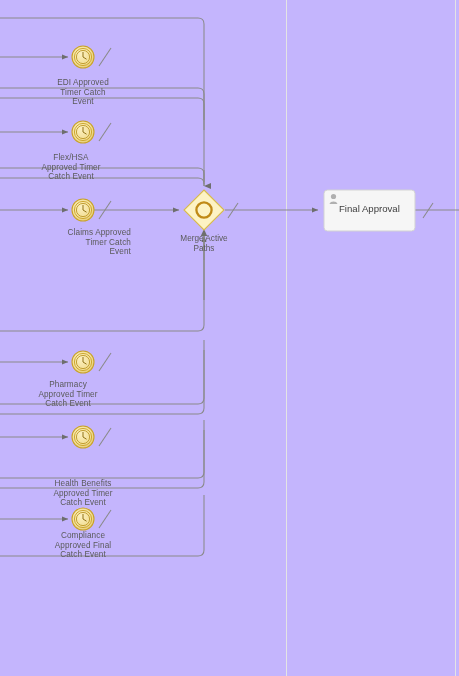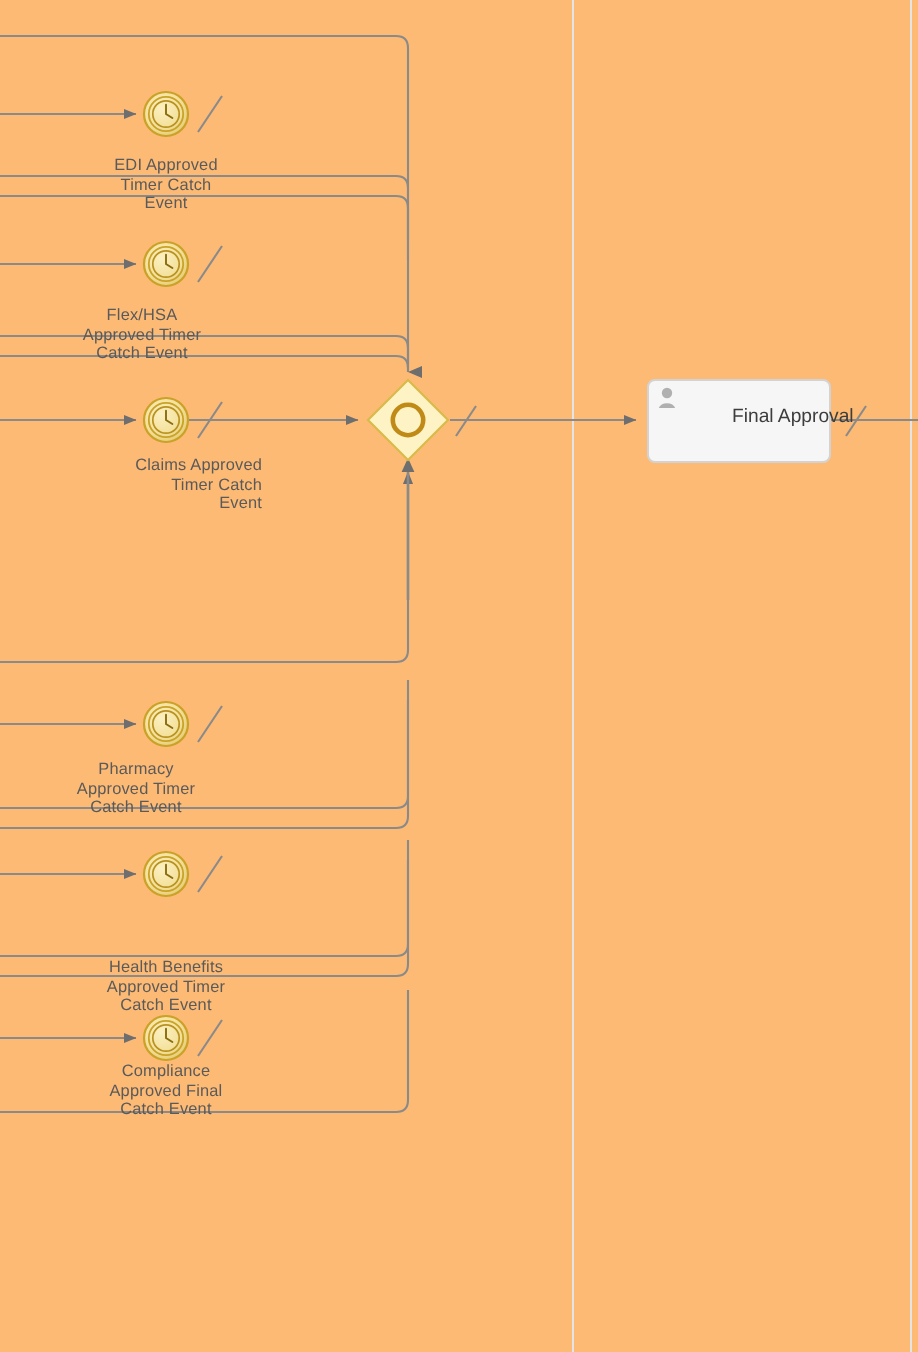--- a/index.html
+++ b/index.html
@@ -14,7 +14,7 @@
     position: relative;
     width: 459px;
     height: 676px;
-    background: #fdba74;
+    background: #c4b5fd;
     overflow: hidden;
   }
   #canvas svg {

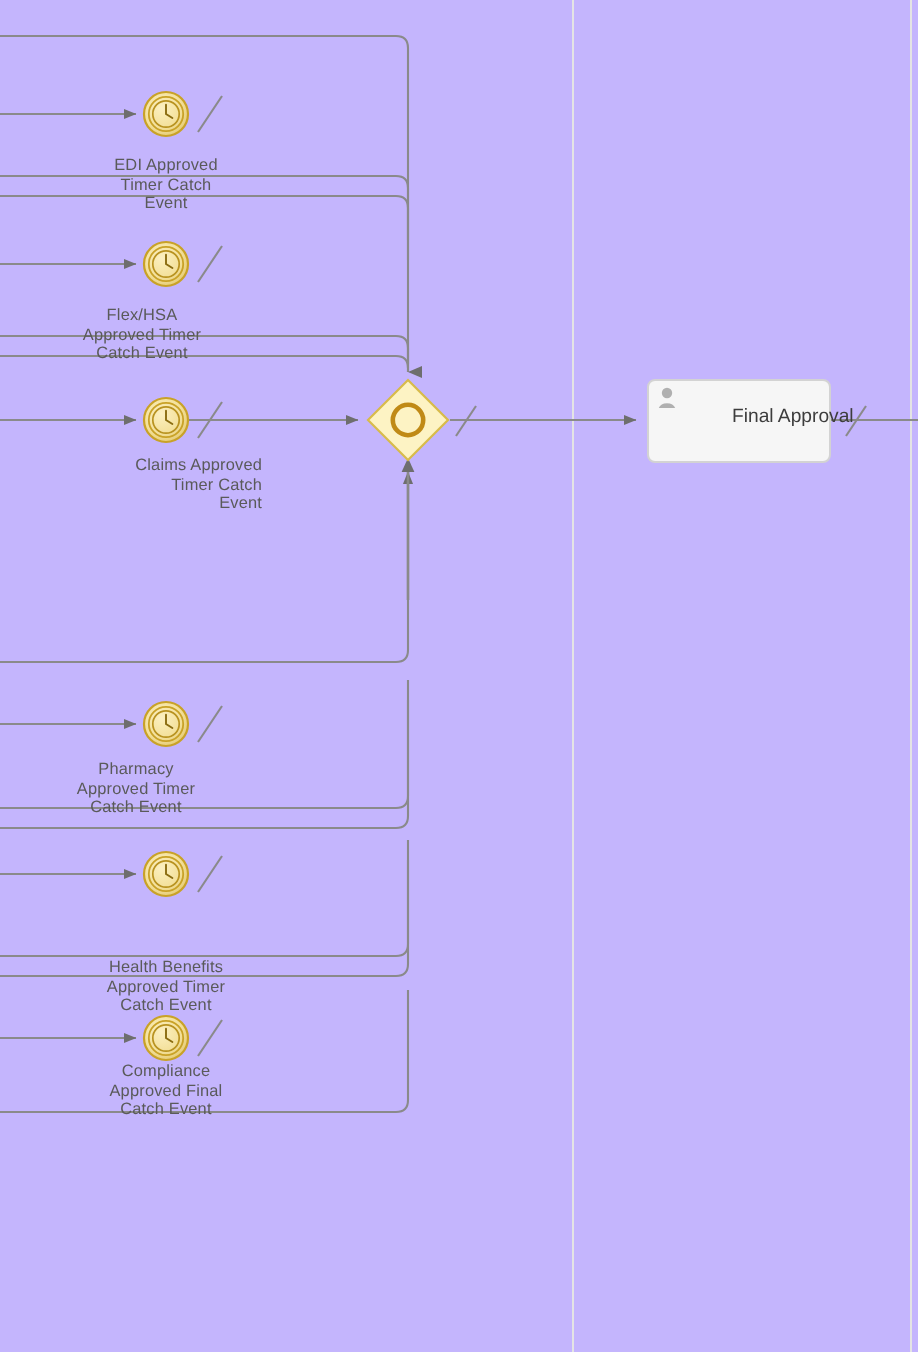--- a/index.html
+++ b/index.html
@@ -202,7 +202,7 @@
 Catch Event</div>
 
 
-  <div class="task-label" style="left:339px; top:203px;margin-left:27px;">Final Approval</div>
+  <div class="task-label" style="left:339px; top:203px;">Final Approval</div>
 
 </div>
 

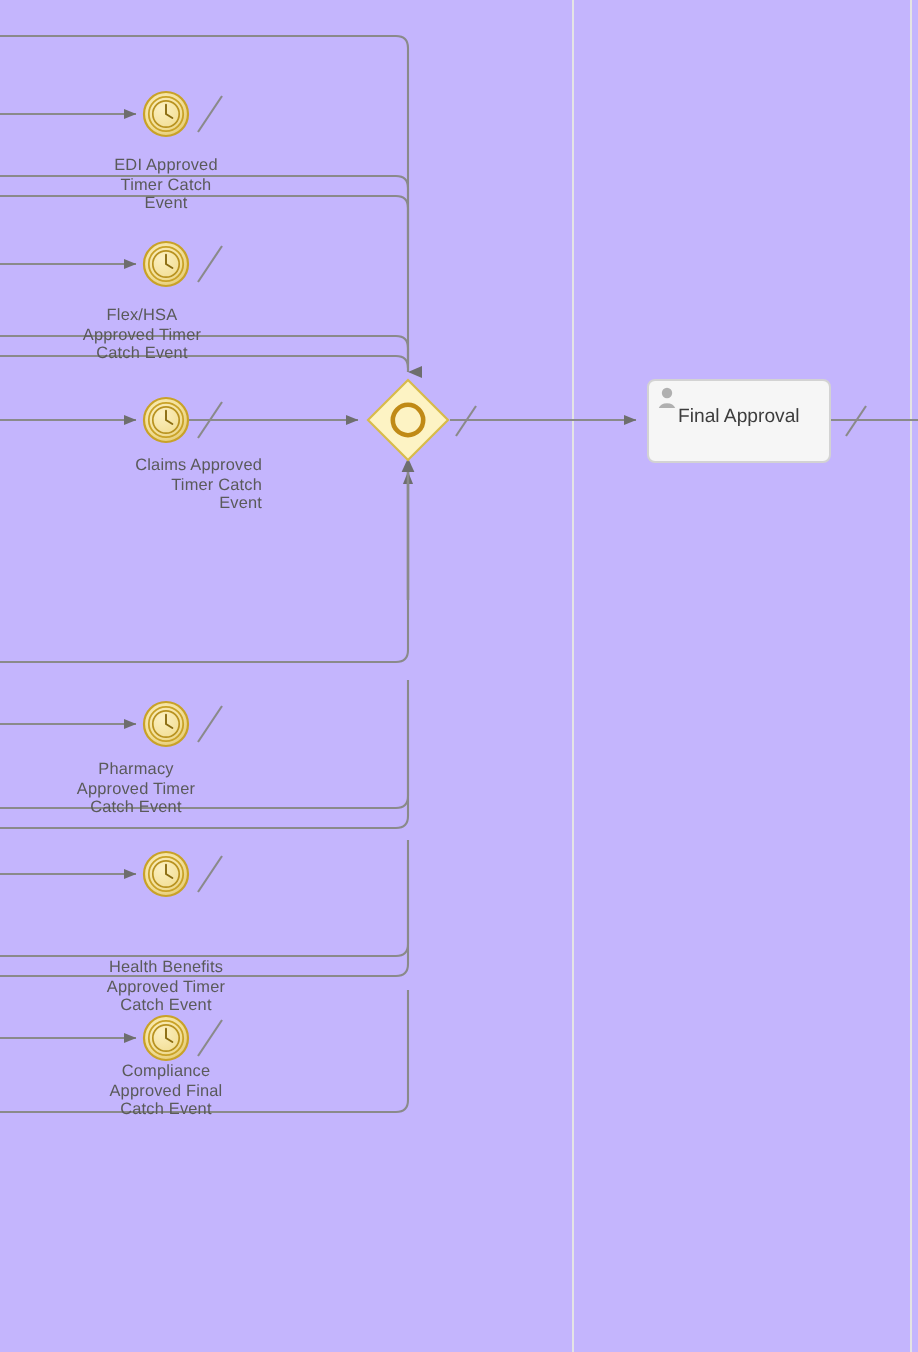--- a/index.html
+++ b/index.html
@@ -201,6 +201,8 @@
 Approved Final
 Catch Event</div>
 
+  <div class="gw-label" style="left:160px; top:234px; width:88px;">Merge Active
+Paths</div>
 
   <div class="task-label" style="left:339px; top:203px;">Final Approval</div>
 

